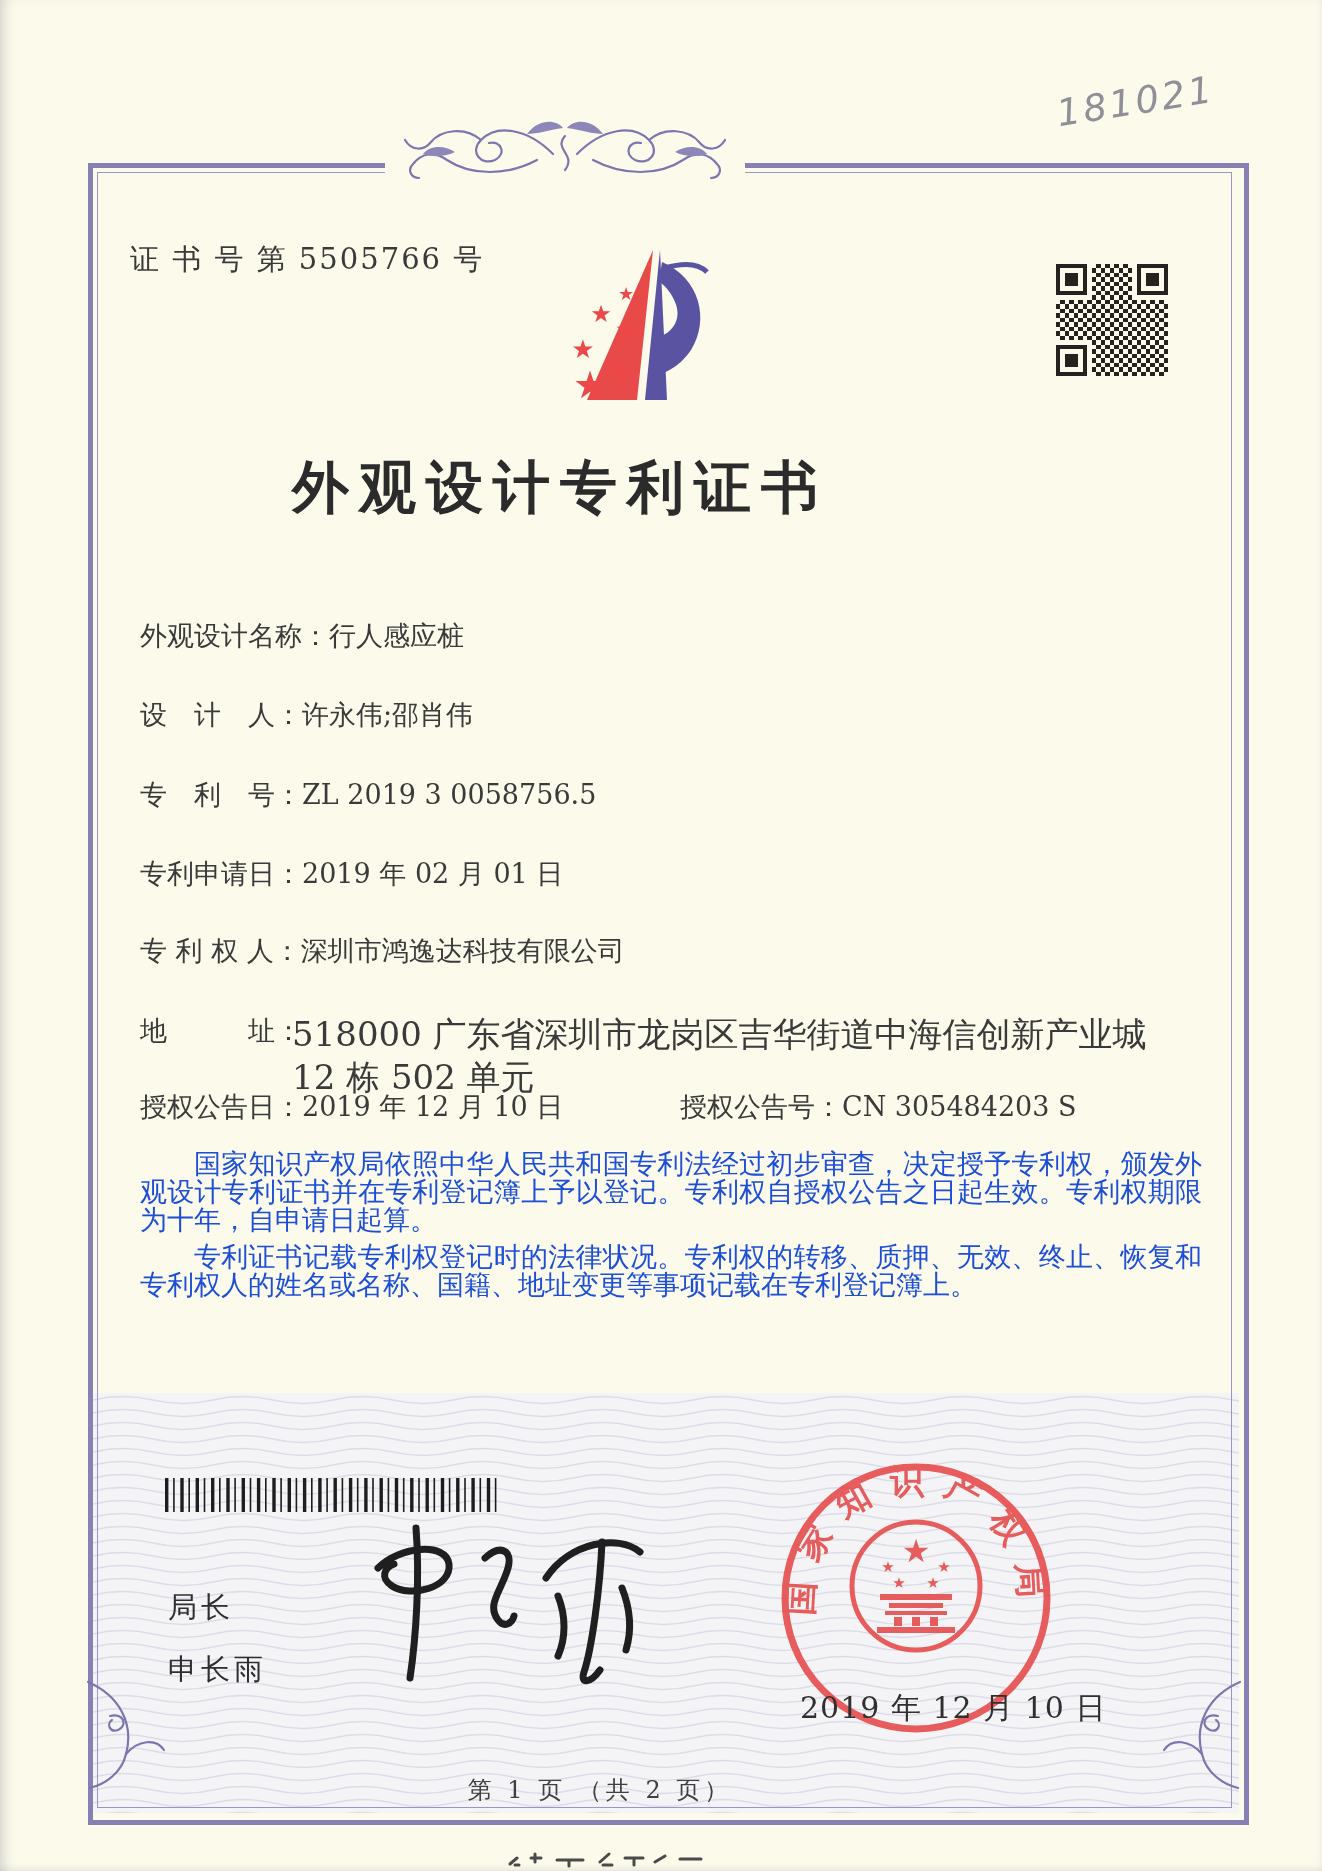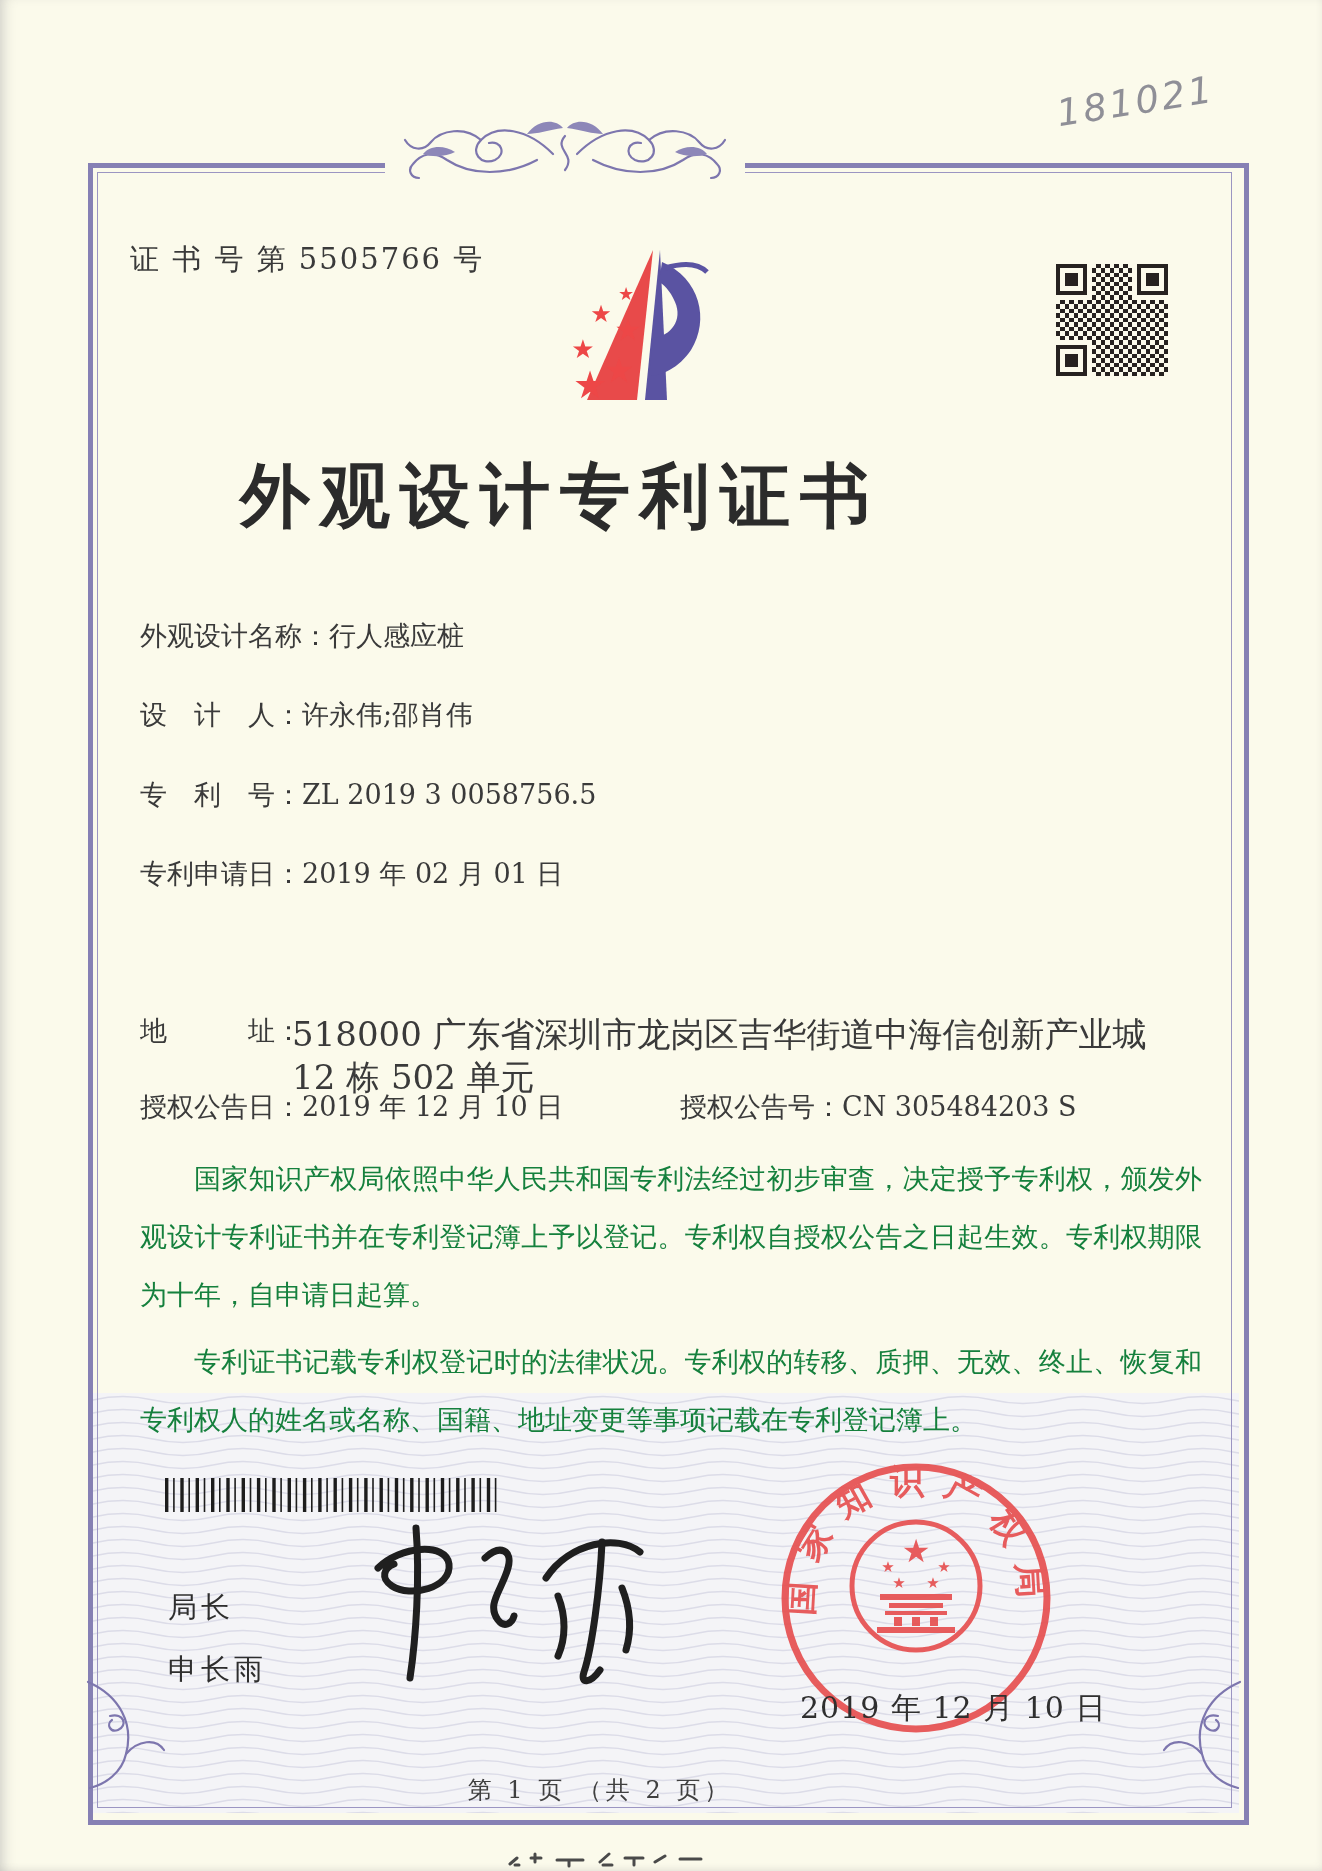--- a/index.html
+++ b/index.html
@@ -28,7 +28,7 @@
   .qr{position:absolute; left:1056px; top:264px; width:112px; height:112px; z-index:4;}
   .qr svg{width:100%; height:100%; shape-rendering:crispEdges;}
   .title{position:absolute; left:80px; top:450px; width:960px; text-align:center;
-    font-size:70px; font-weight:700; letter-spacing:10px; color:#2b2b2b; z-index:4;}
+    font-size:57px; font-weight:700; letter-spacing:10px; color:#2b2b2b; z-index:4;}
   
   .row{position:absolute; left:140px; font-size:27px; color:#3a3a3a; white-space:nowrap; z-index:4;}
   .row .lbl{display:inline-block; min-width:150px;}

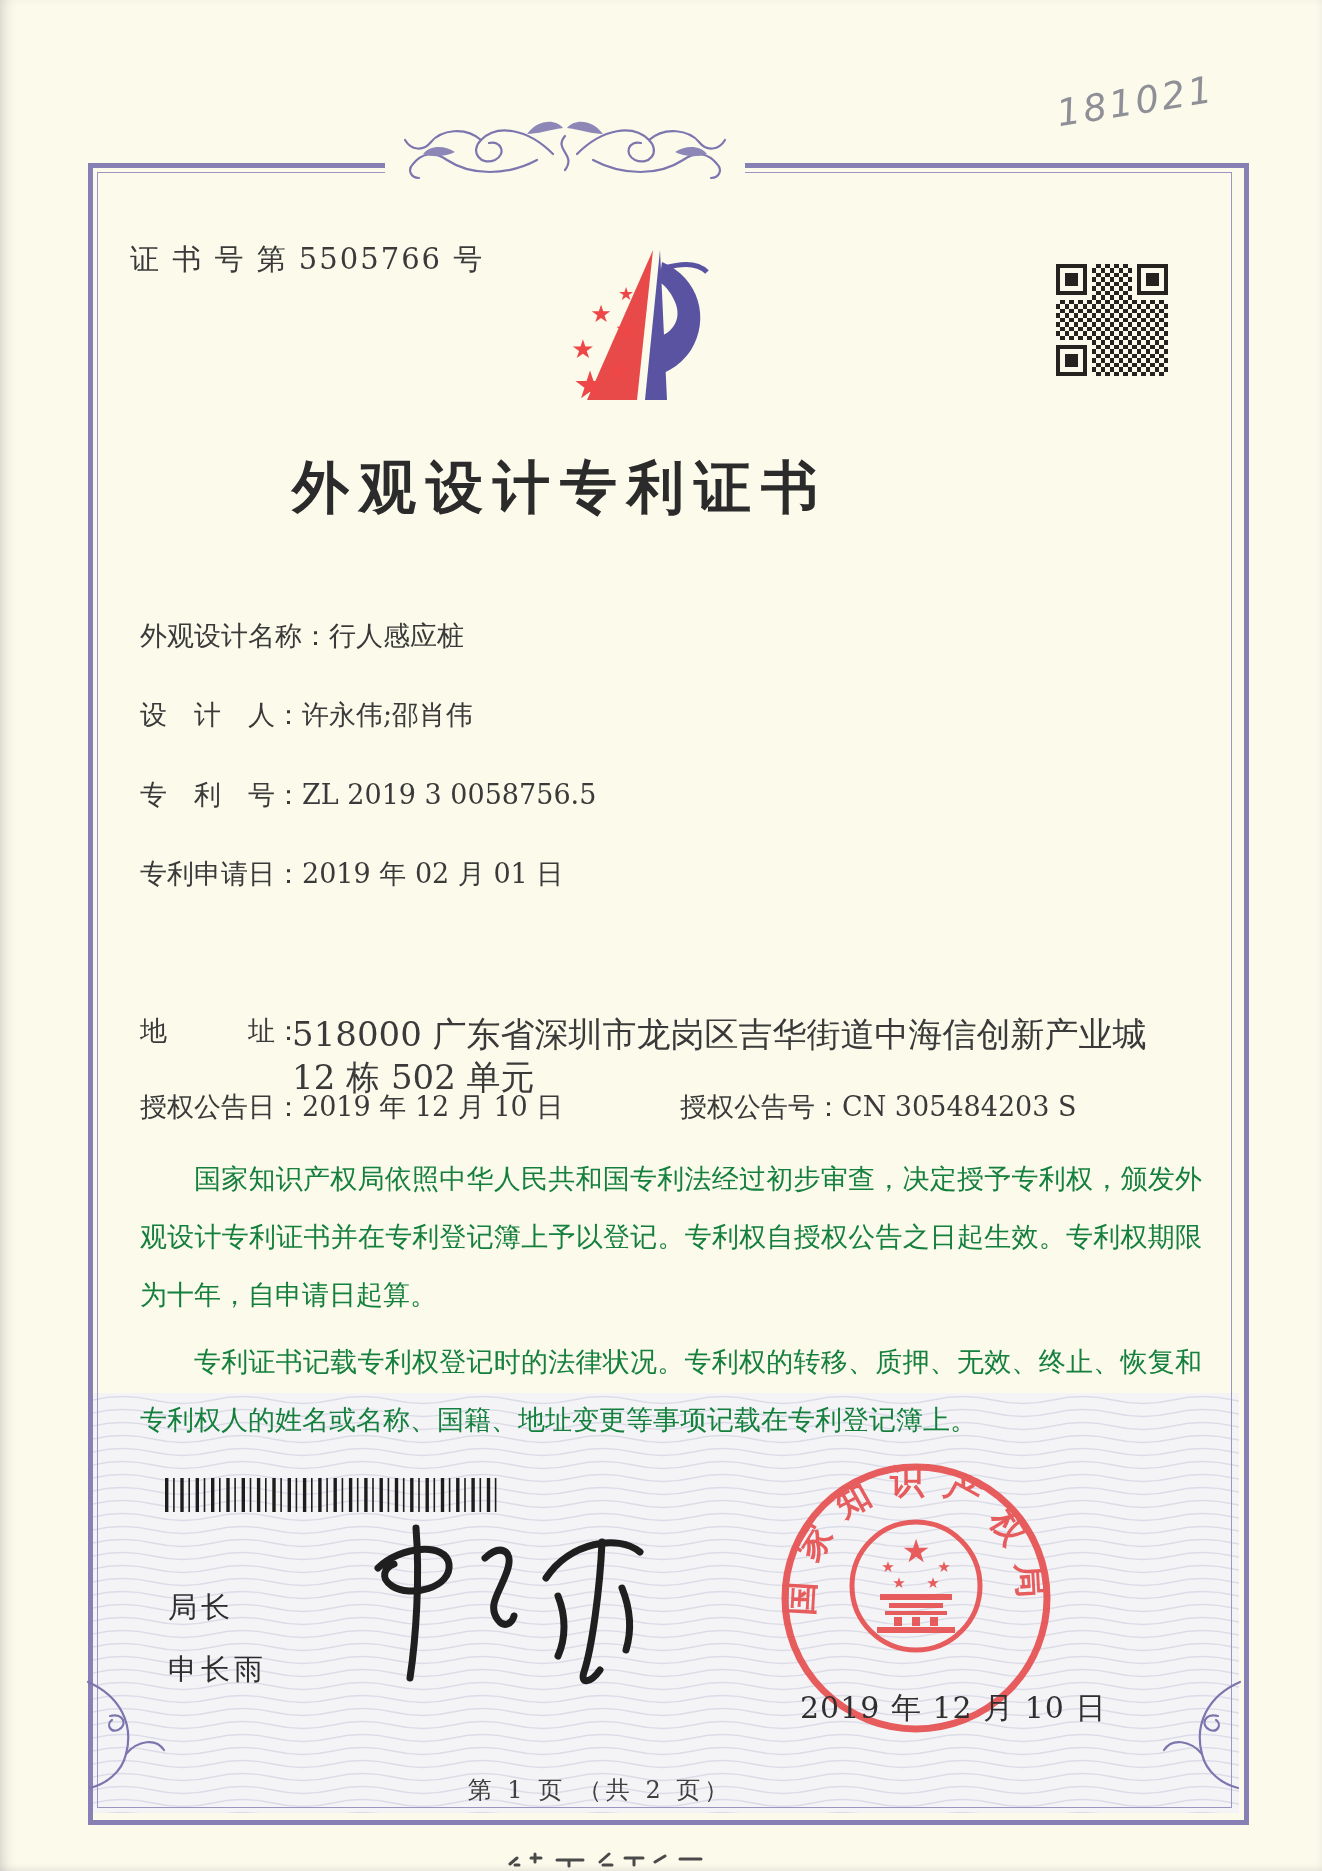--- a/index.html
+++ b/index.html
@@ -371,6 +371,9 @@
   <div class="row" style="top:856px;">
     <span class="lbl">专利申请日：</span><span>2019 年 02 月 01 日</span>
   </div>
+  <div class="row" style="top:933px;">
+    <span class="lbl">专 利 权 人：</span><span>深圳市鸿逸达科技有限公司</span>
+  </div>
   <div class="row" style="top:1013px;">
     <span class="lbl">地　　　址：</span>
   </div>

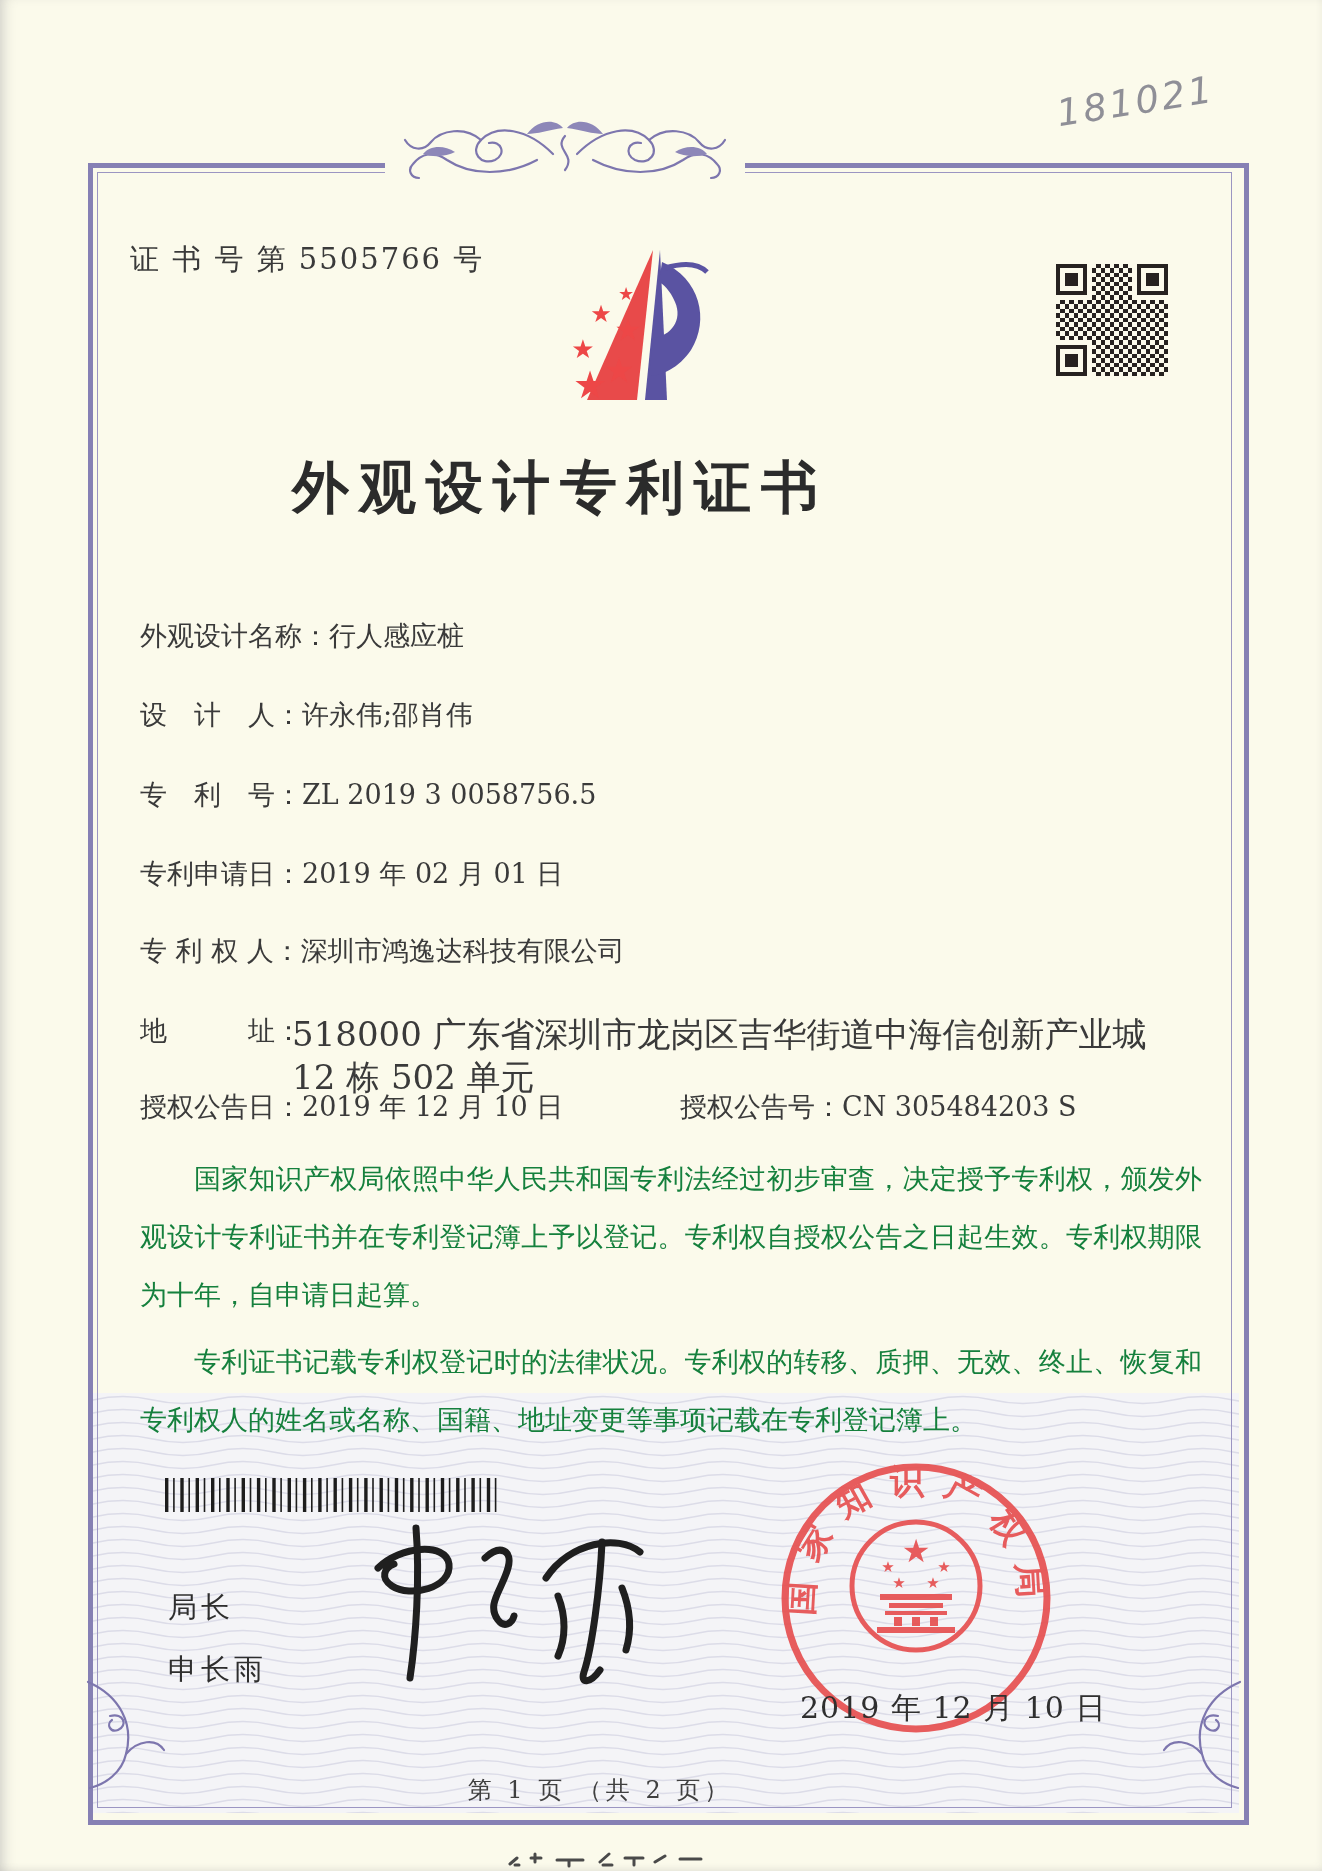--- a/index.html
+++ b/index.html
@@ -37,7 +37,7 @@
   .grant2{position:absolute; left:680px; font-size:27px; color:#3a3a3a; white-space:nowrap; z-index:4;text-align:center;}
   
   .body-text{position:absolute; left:140px; top:1150px; width:1062px; z-index:4;
-    font-size:27px; line-height:58px; color:#15803d; text-align:justify;}
+    font-size:27px; line-height:28px; color:#1d4ed8; text-align:justify;}
   .body-text p{margin:0 0 9px 0; text-indent:2em;}
   
   .barcode{position:absolute; left:165px; top:1478px; width:338px; height:34px; z-index:4;}

